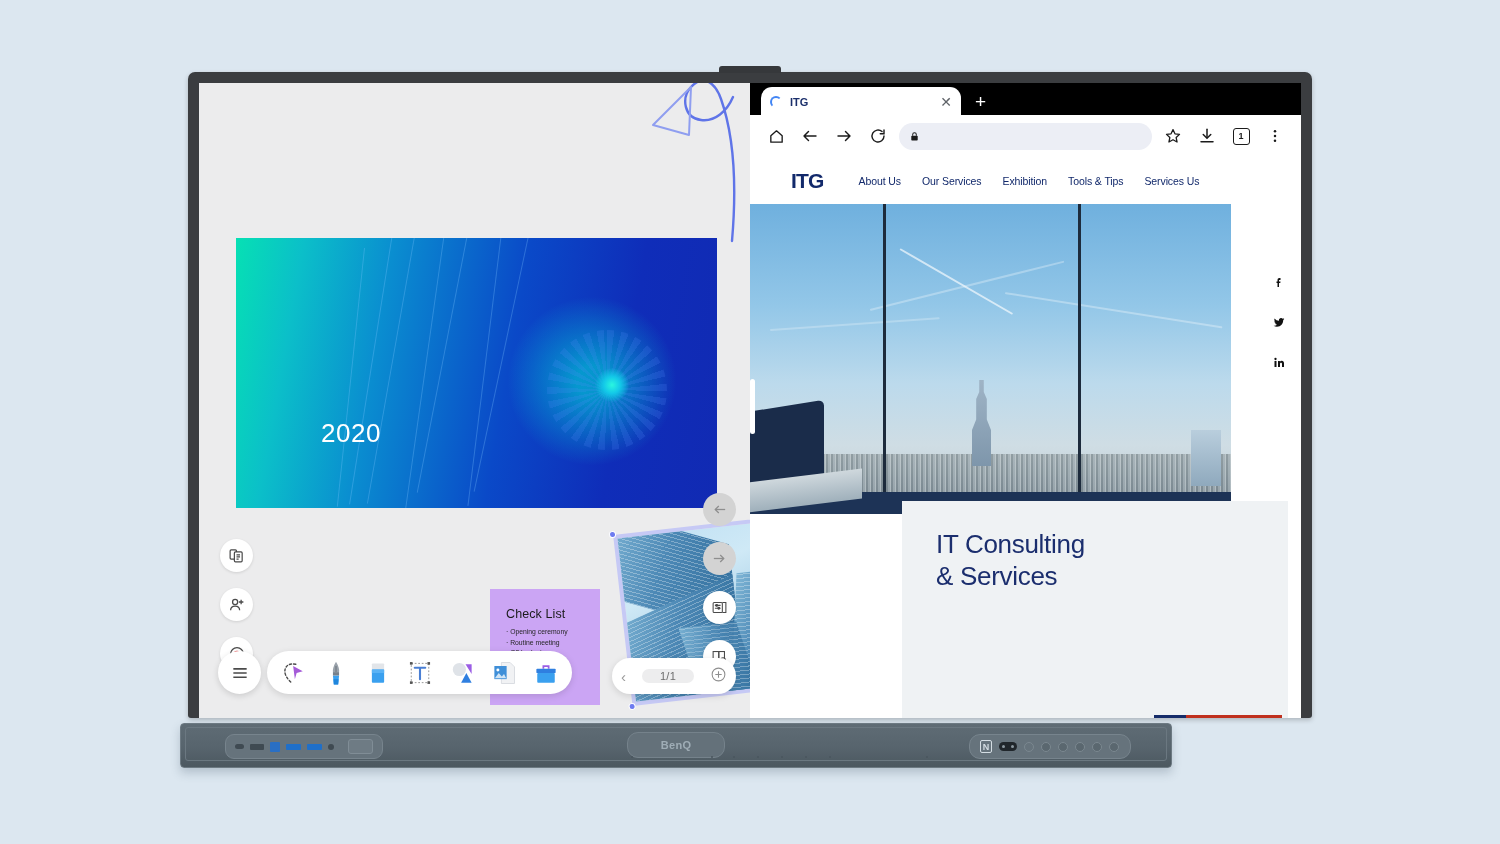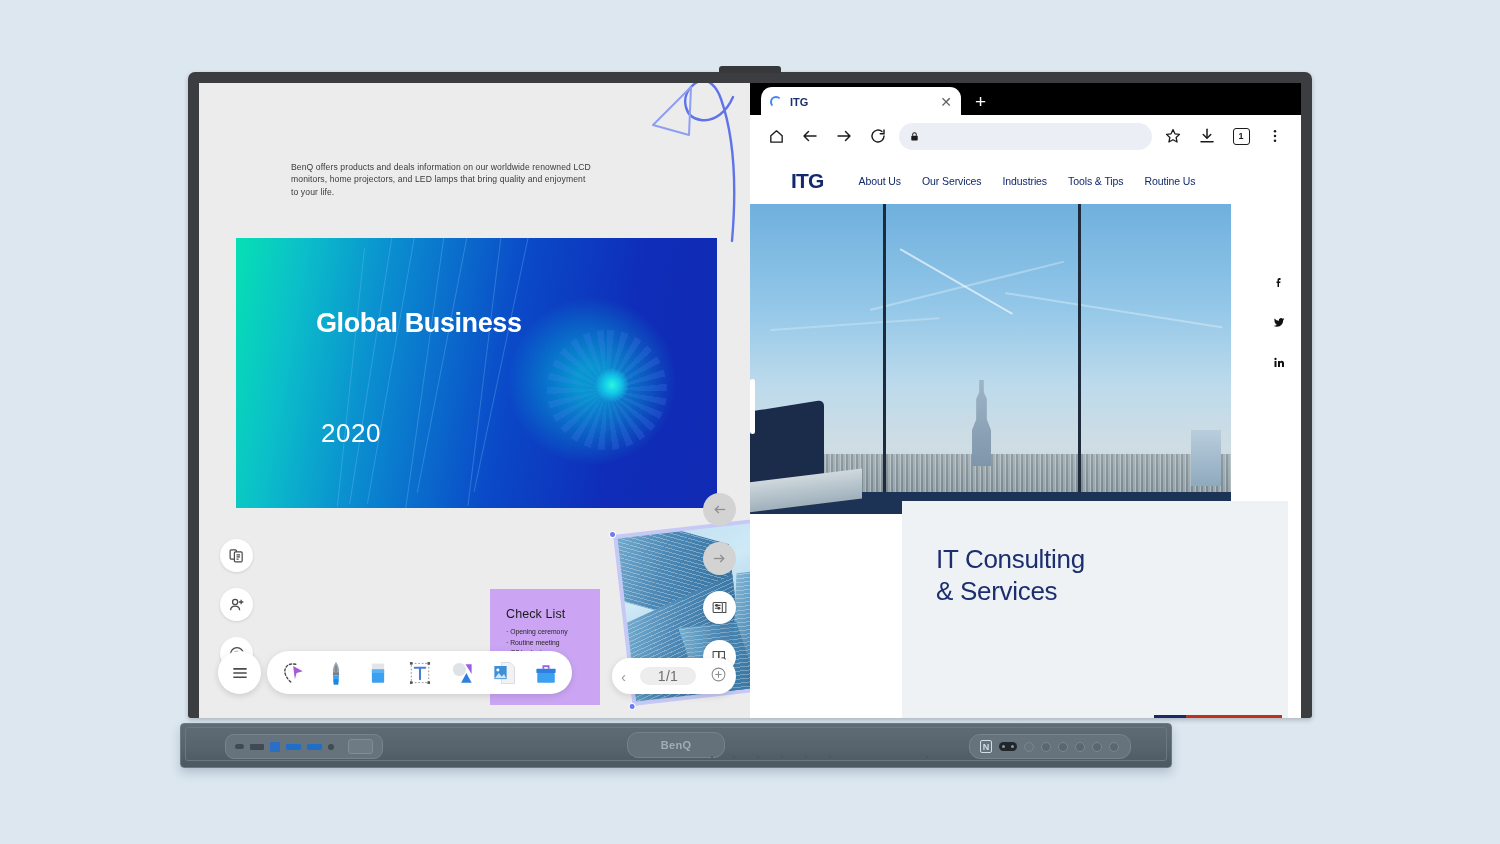--- a/index.html
+++ b/index.html
@@ -387,7 +387,6 @@
 
     <div id="whiteboard-pane">
 
-      <div id="wb-intro-text">BenQ offers products and deals information on our worldwide renowned LCD monitors, home projectors, and LED lamps that bring quality and enjoyment to your life.</div>
 
       <div id="slide-canvas">
         <div id="slide-rings"></div>

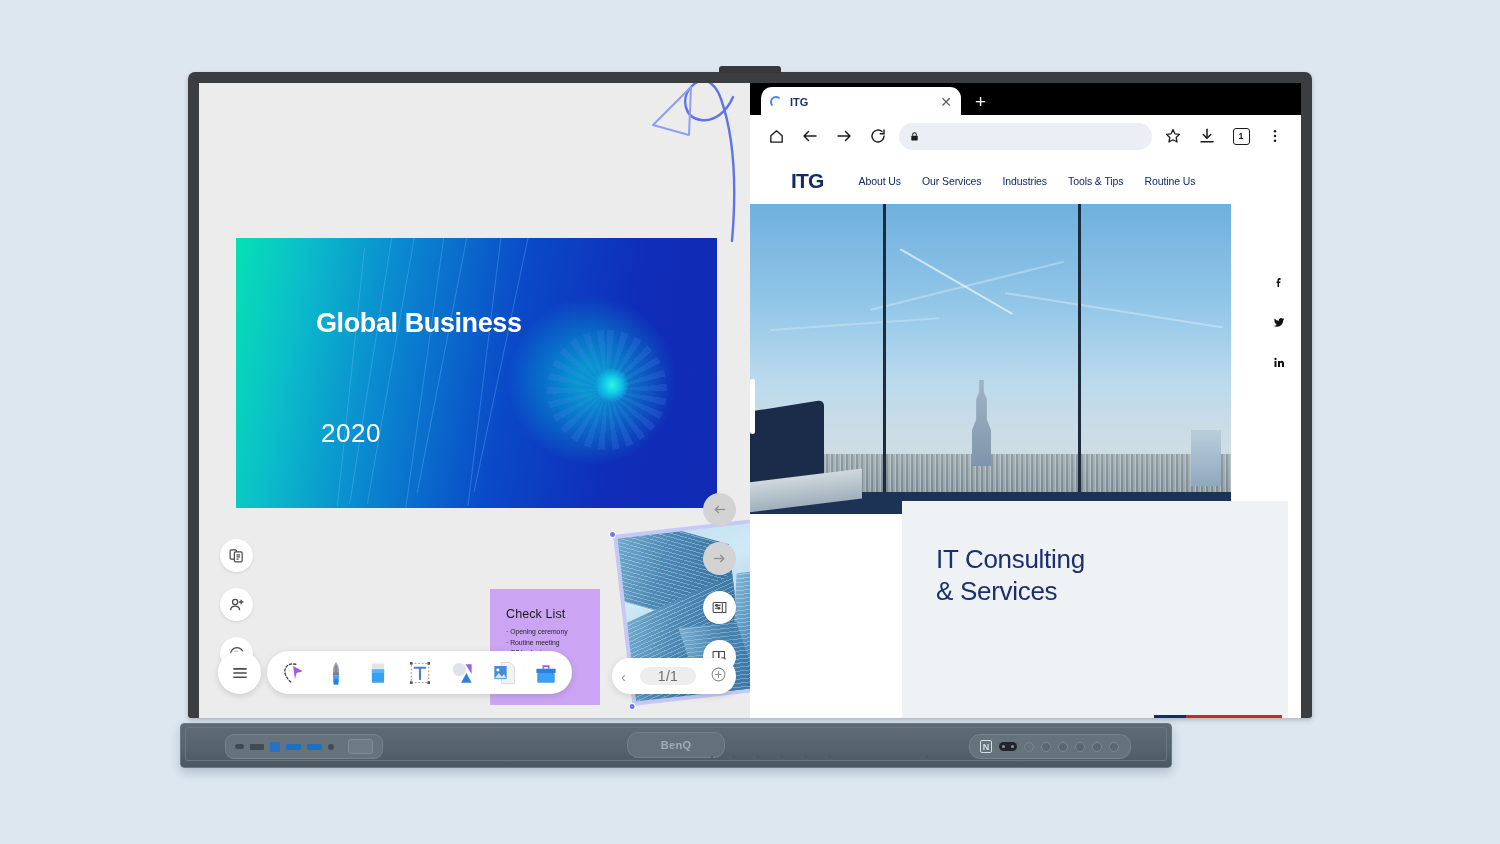--- a/index.html
+++ b/index.html
@@ -643,7 +643,7 @@
           <span id="site-logo">ITG</span>
           <span class="nav-link">About Us</span>
           <span class="nav-link">Our Services</span>
-          <span class="nav-link">Industries</span>
+          <span class="nav-link">Exhibition</span>
           <span class="nav-link">Tools &amp; Tips</span>
           <span class="nav-link">Routine Us</span>
         </div>

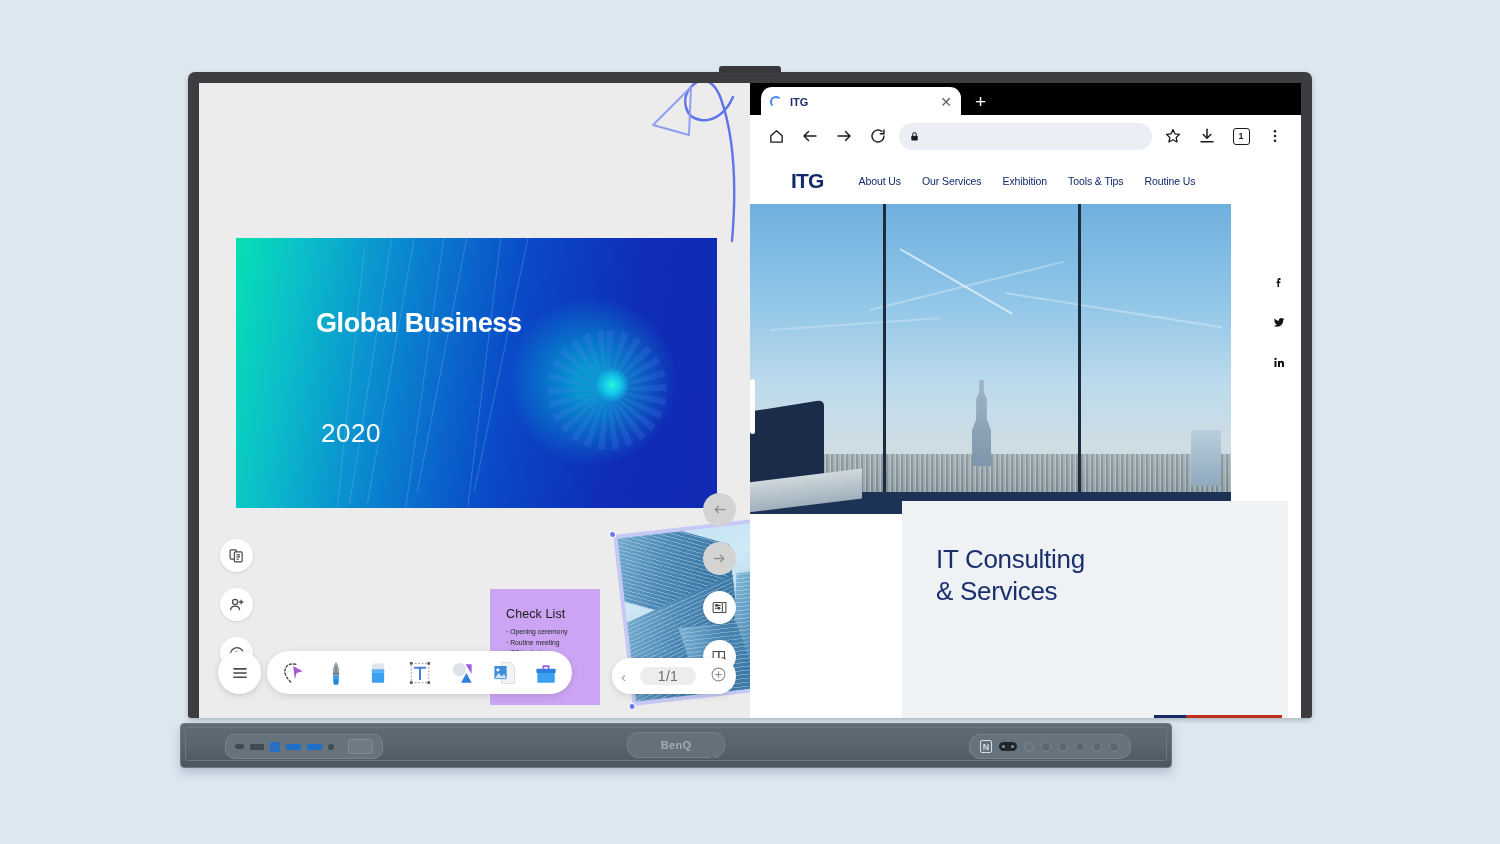--- a/index.html
+++ b/index.html
@@ -645,7 +645,7 @@
           <span class="nav-link">Our Services</span>
           <span class="nav-link">Exhibition</span>
           <span class="nav-link">Tools &amp; Tips</span>
-          <span class="nav-link">Routine Us</span>
+          <span class="nav-link">Services Us</span>
         </div>
 
         <div id="hero">

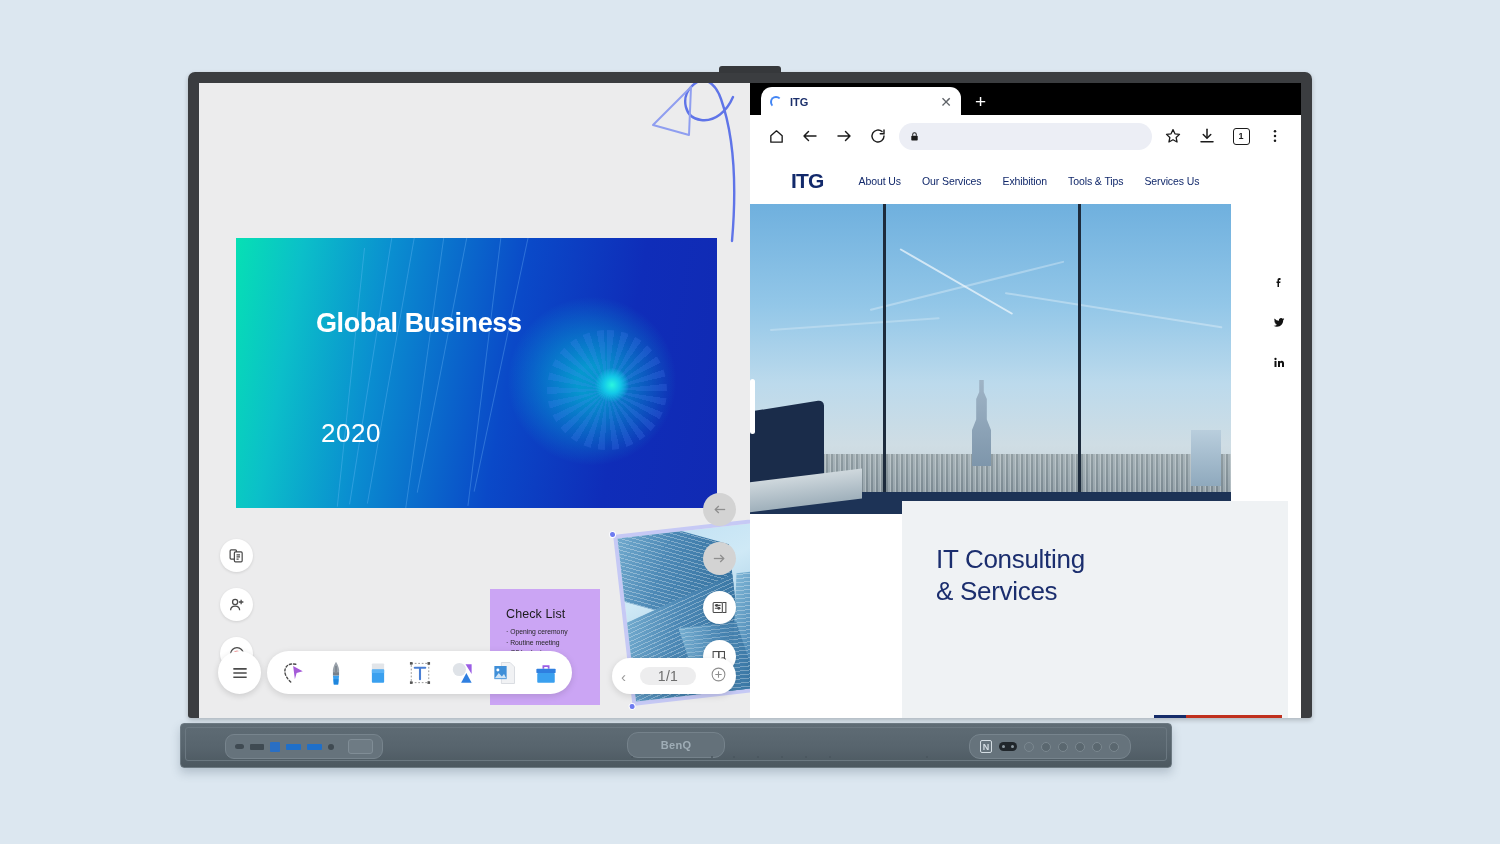--- a/index.html
+++ b/index.html
@@ -400,7 +400,6 @@
         <div class="contour" style="left:128px;top:10px;transform:rotate(6deg);height:260px;"></div>
 
         <div id="slide-title">
-          <div>Global Business</div>
         </div>
         <div id="slide-year">2020</div>
       </div>

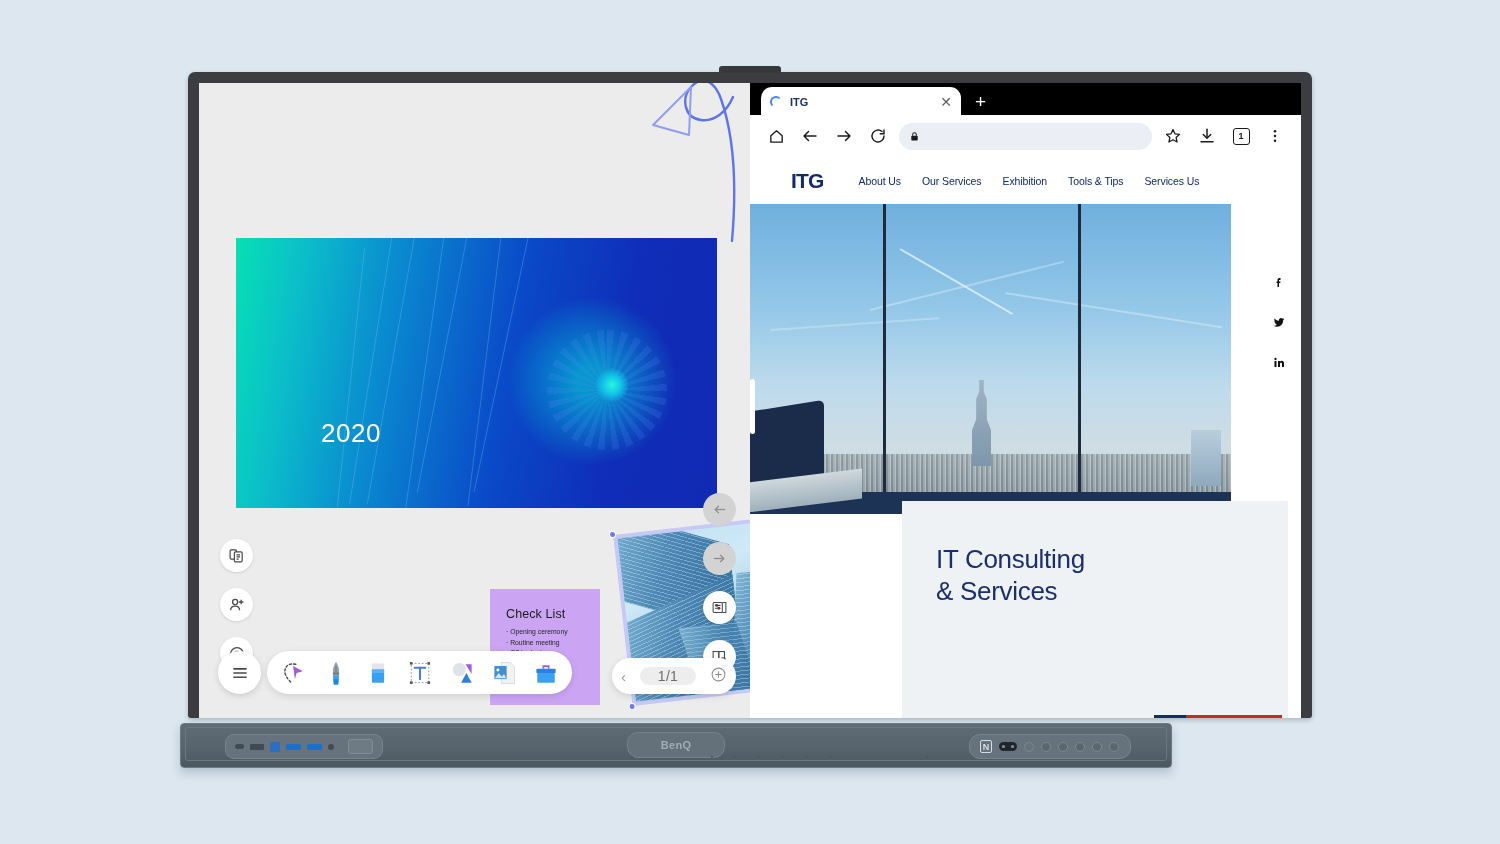--- a/index.html
+++ b/index.html
@@ -352,7 +352,7 @@
     position: absolute; left: 152px; top: 344px;
     width: 386px; height: 252px;
     background: #eff2f4;
-    padding: 43px 0 0 34px;
+    padding: 28px 0 0 34px;
     z-index: 6;
   }
   #card-title {

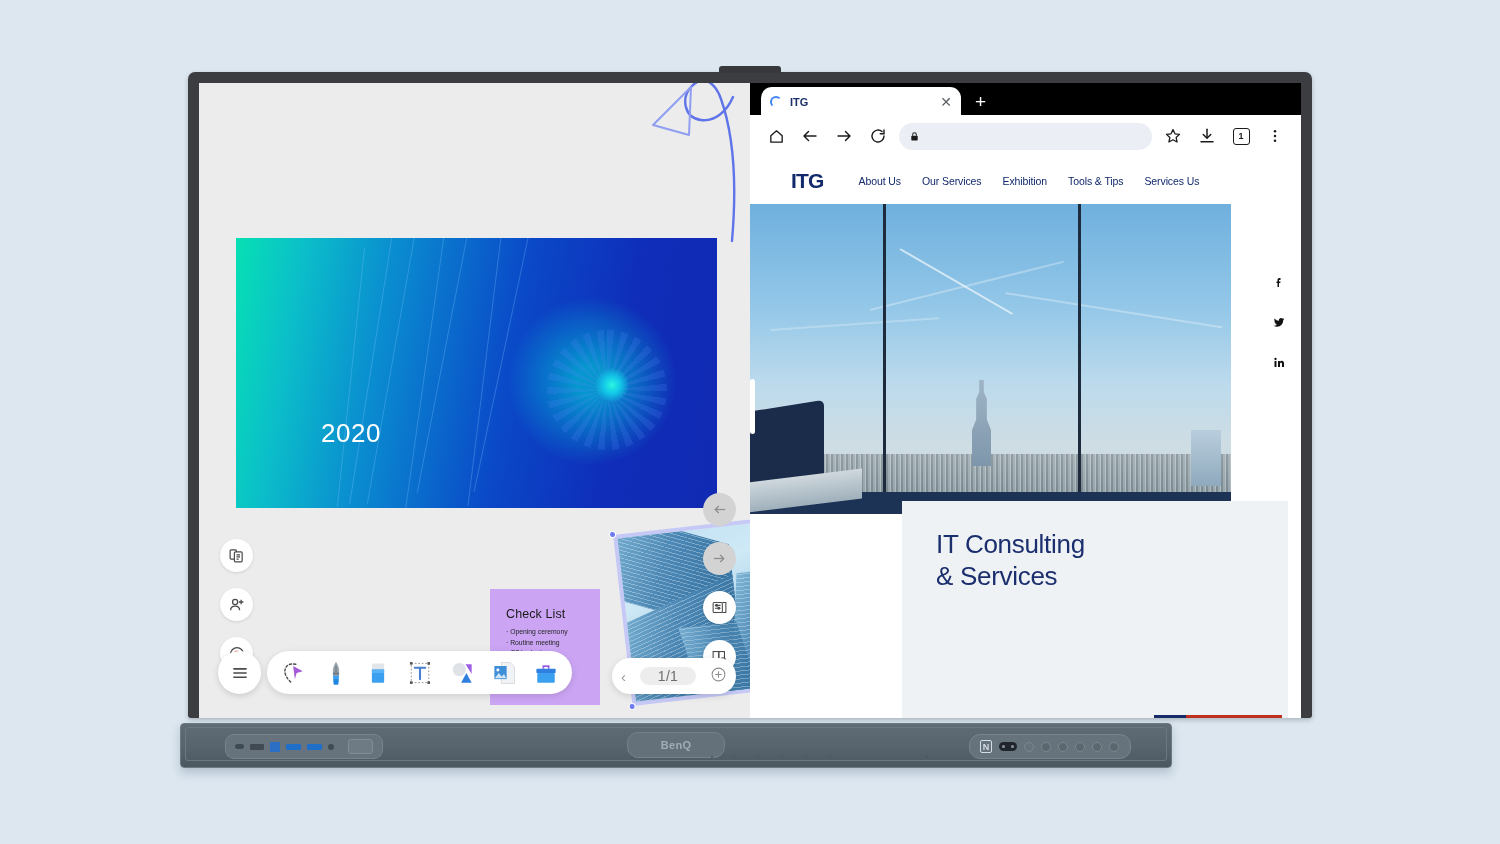--- a/index.html
+++ b/index.html
@@ -240,7 +240,7 @@
   }
   #wb-page-indicator {
     background: #ededee; border-radius: 11px;
-    font-size: 14px; color: #6d6d6d;
+    font-size: 11px; color: #6d6d6d;
     padding: 1px 18px; letter-spacing: .3px;
   }
 

